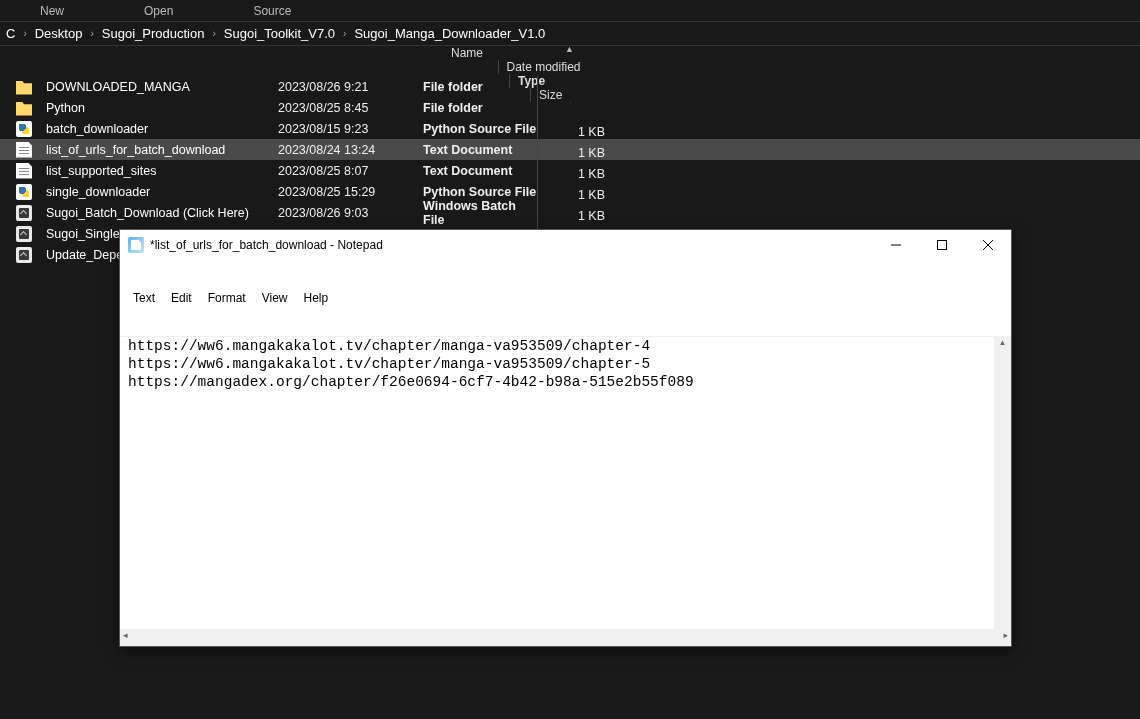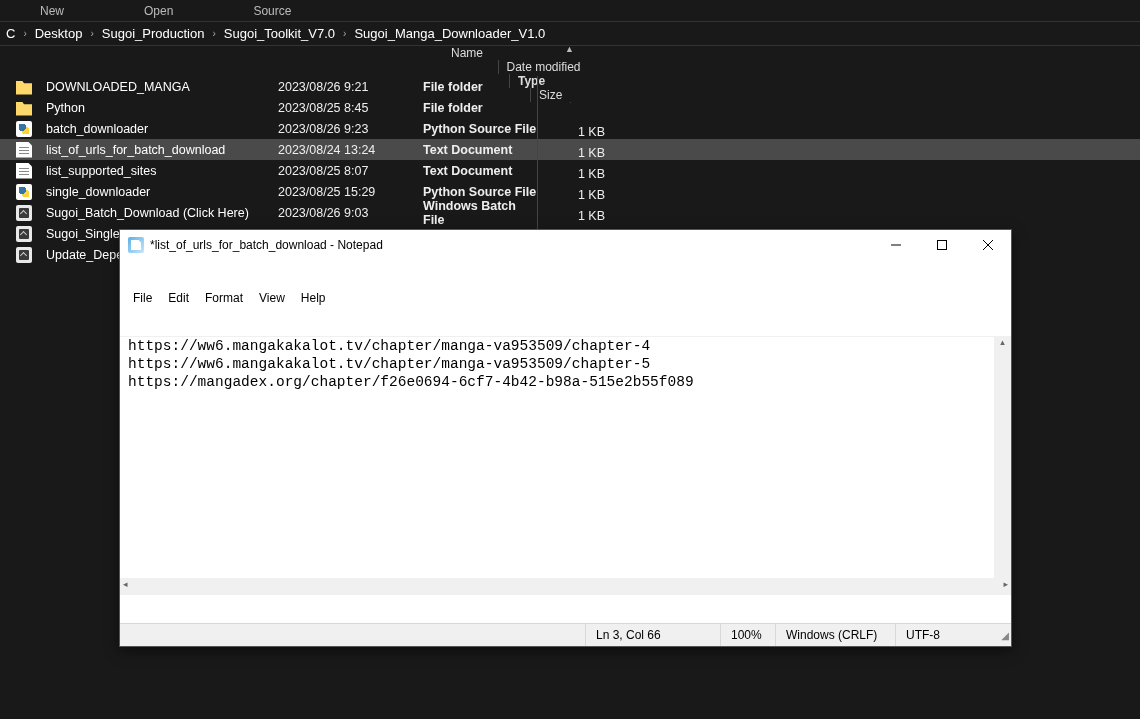--- a/index.html
+++ b/index.html
@@ -134,7 +134,7 @@
         <span class="icon icon-py"></span>
         <span>batch_downloader</span>
       </div>
-      <div class="col-date">2023/08/26 9:23</div>
+      <div class="col-date">2023/08/15 9:23</div>
       <div class="col-type">Python Source File</div>
       <div class="col-size">1 KB</div>
     </div>

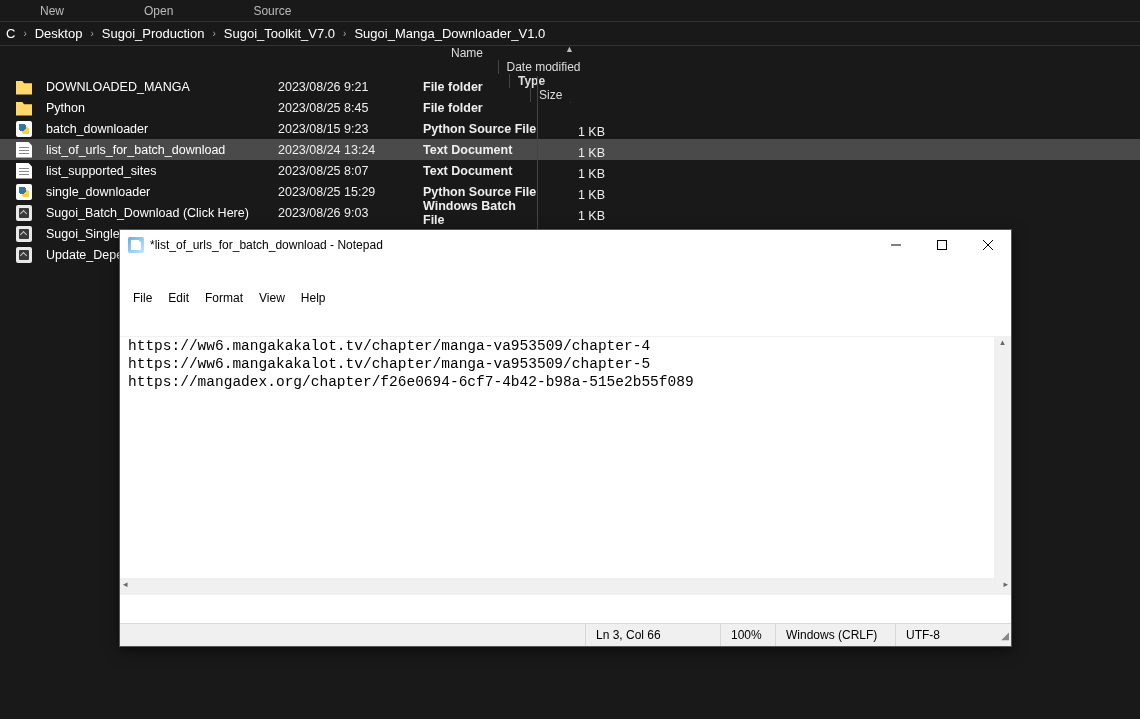--- a/index.html
+++ b/index.html
@@ -217,7 +217,7 @@
     </div>
   </div>
   <div class="np-menu" id="np-menu">
-      <span>File</span>
+      <span>Text</span>
       <span>Edit</span>
       <span>Format</span>
       <span>View</span>

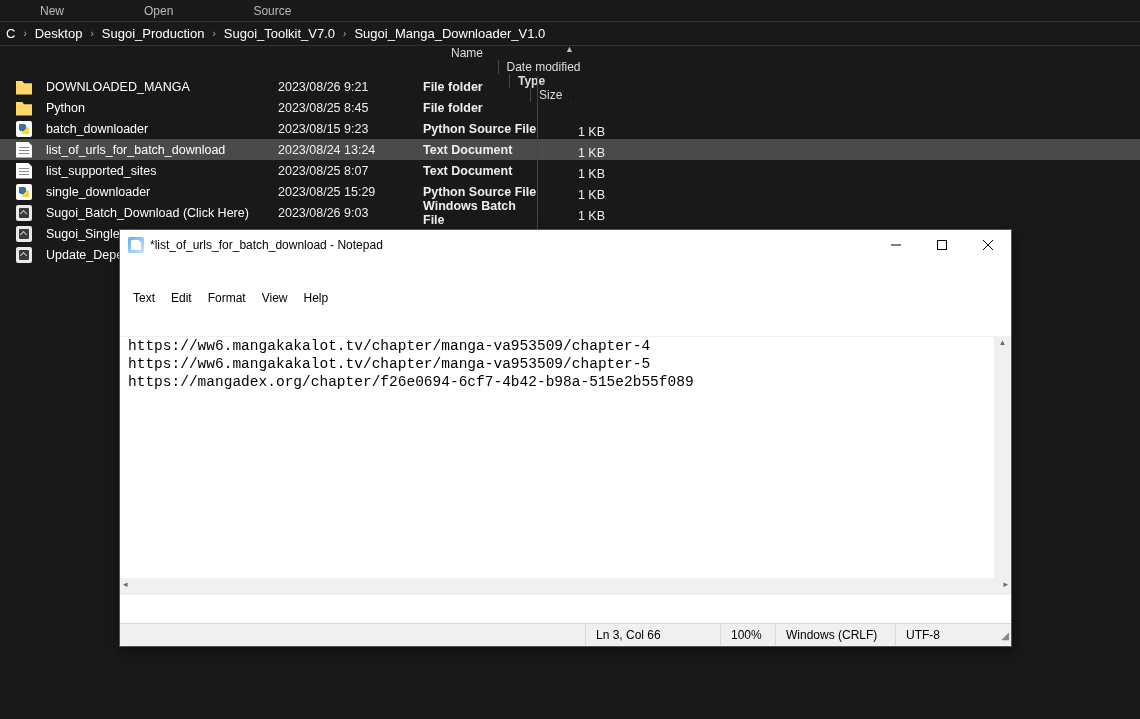--- a/index.html
+++ b/index.html
@@ -230,14 +230,6 @@
     <div class="np-scroll-v"></div>
     <div class="np-scroll-h"></div>
   </div>
-  <div class="np-status">
-    <div class="spacer"></div>
-    <div style="width:135px">Ln 3, Col 66</div>
-    <div style="width:55px">100%</div>
-    <div style="width:120px">Windows (CRLF)</div>
-    <div style="width:100px">UTF-8</div>
-    <div class="grip">◢</div>
-  </div>
 </div>
 
 </body></html>

